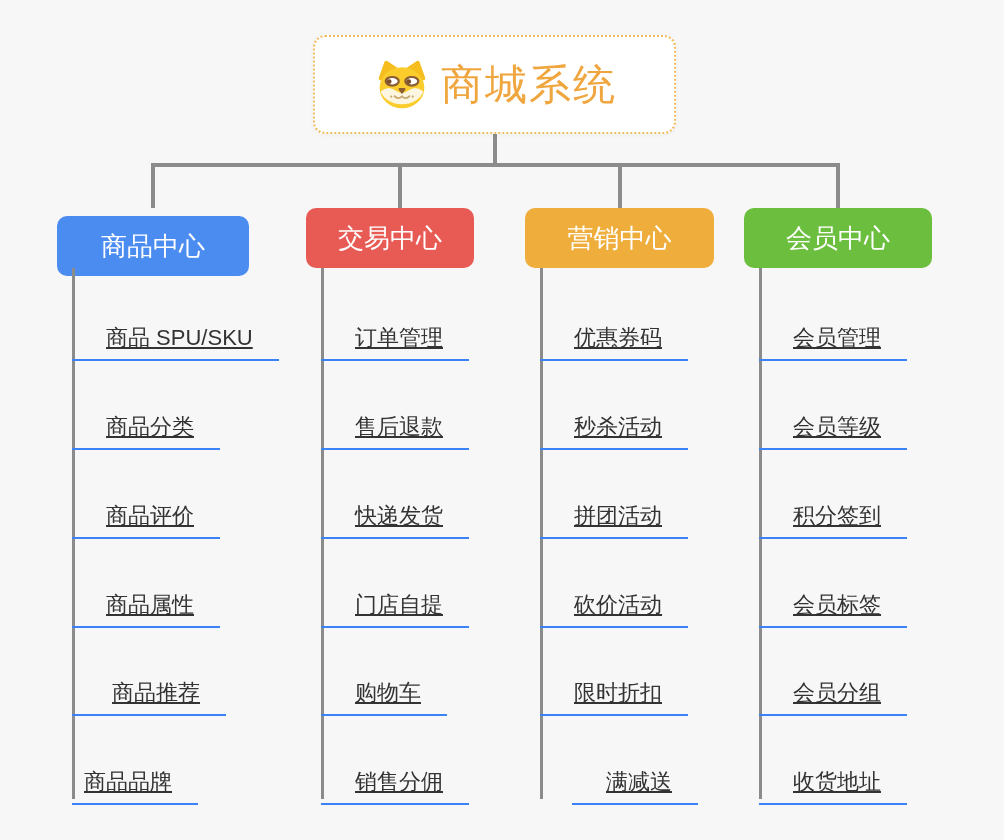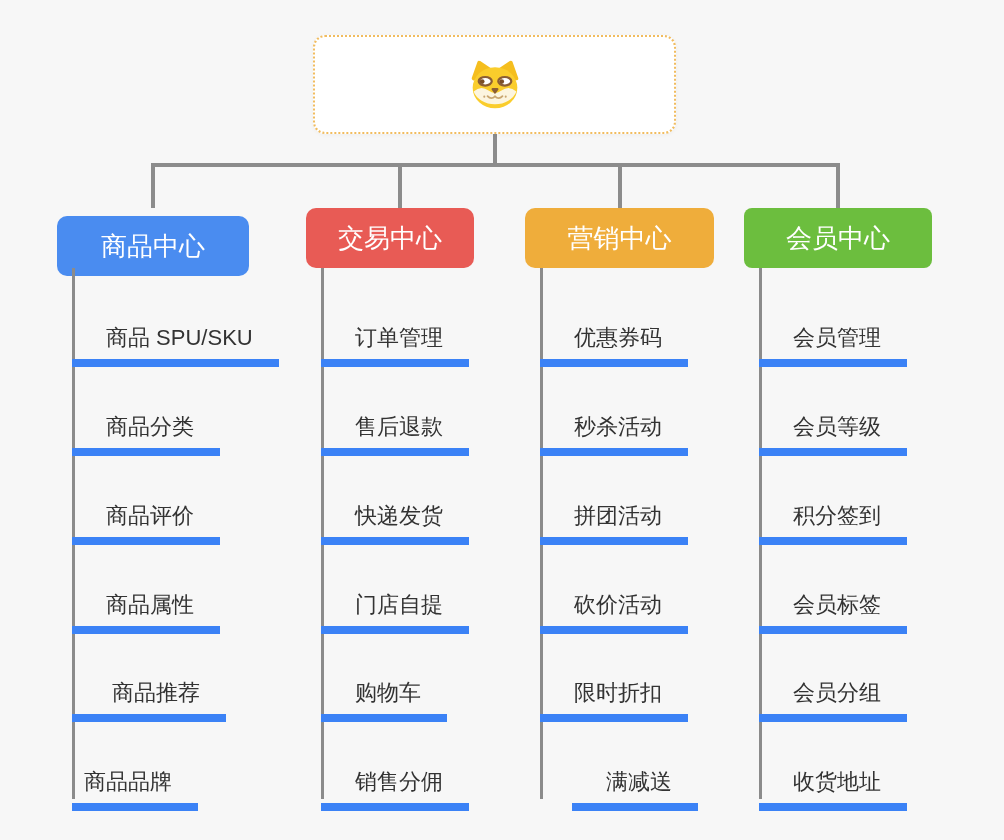--- a/index.html
+++ b/index.html
@@ -102,6 +102,7 @@
         <circle cx="43.5" cy="41.5" r="1.1" fill="#C9A670"></circle>
       </svg>
     </span>
+    <span class="root-title">商城系统</span>
   </div>
 
   <div id="branches">

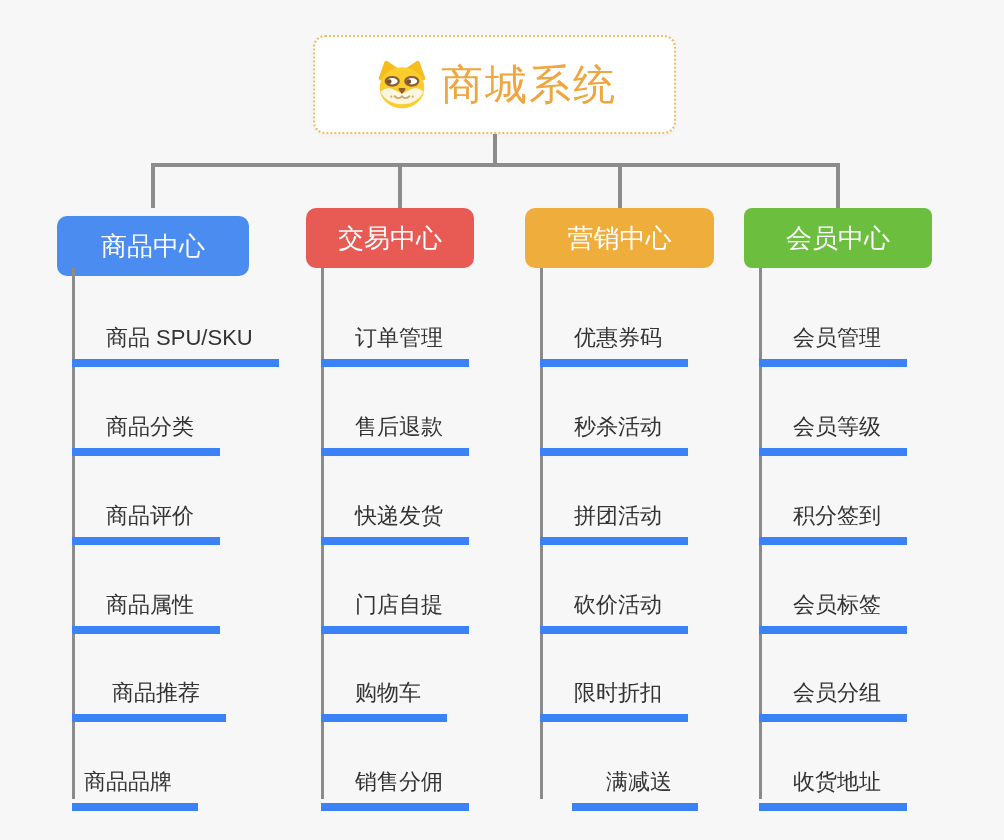--- a/index.html
+++ b/index.html
@@ -140,7 +140,7 @@
       <div class="sub-item" style="left: 540px; top: 672px;">限时折扣</div>
       <div class="sub-item" style="left: 540px; top: 761px; margin-left: 32px;">满减送</div>
       <div class="conn conn-drop" style="left: 836px;"></div>
-      <div class="branch-header" style="left: 744px; width: 188px; background: rgb(108, 190, 62); border-radius: 8px;">
+      <div class="branch-header" style="left: 744px; width: 188px; background: rgb(108, 190, 62);">
         <span>会员中心</span>
       </div>
       <div class="trunk" style="left: 759px;"></div>

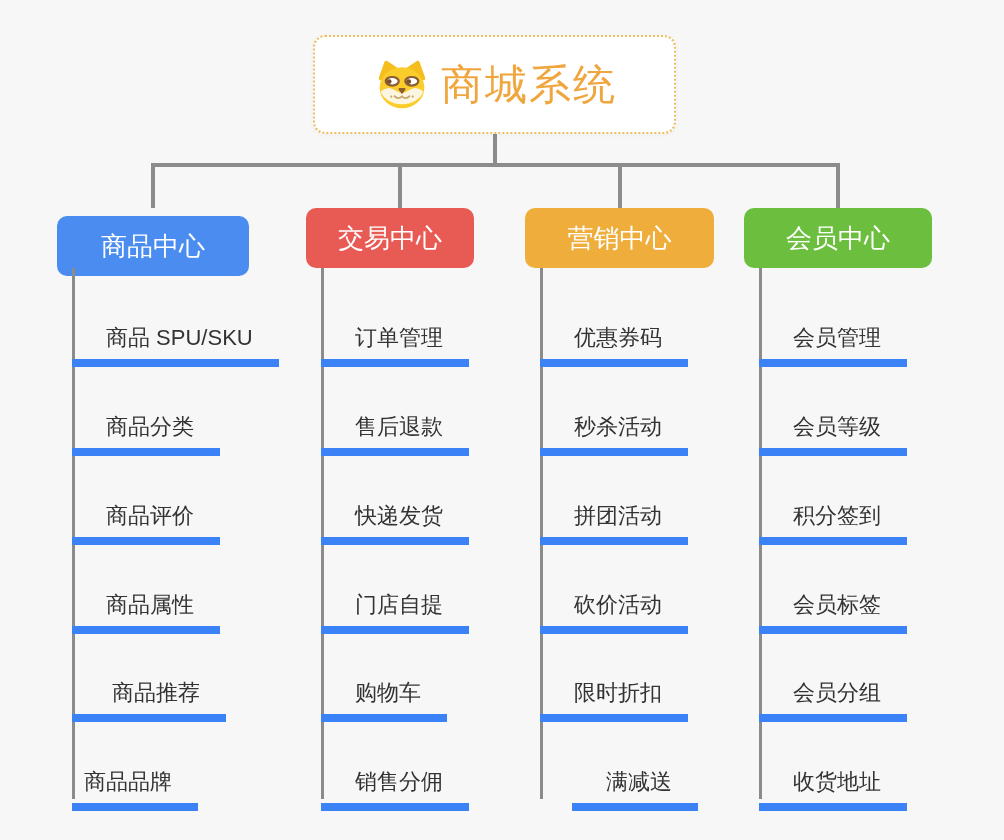--- a/index.html
+++ b/index.html
@@ -65,10 +65,11 @@
     display: flex;
     align-items: flex-end;
     padding: 0 26px 6px 34px;
-    border-bottom: 8px solid #3b82f6;
+    border-bottom: 2px solid #3b82f6;
     font-size: 22px;
     color: #333333;
     white-space: nowrap;
+    text-decoration: underline;
   }
 </style>
 </head>

